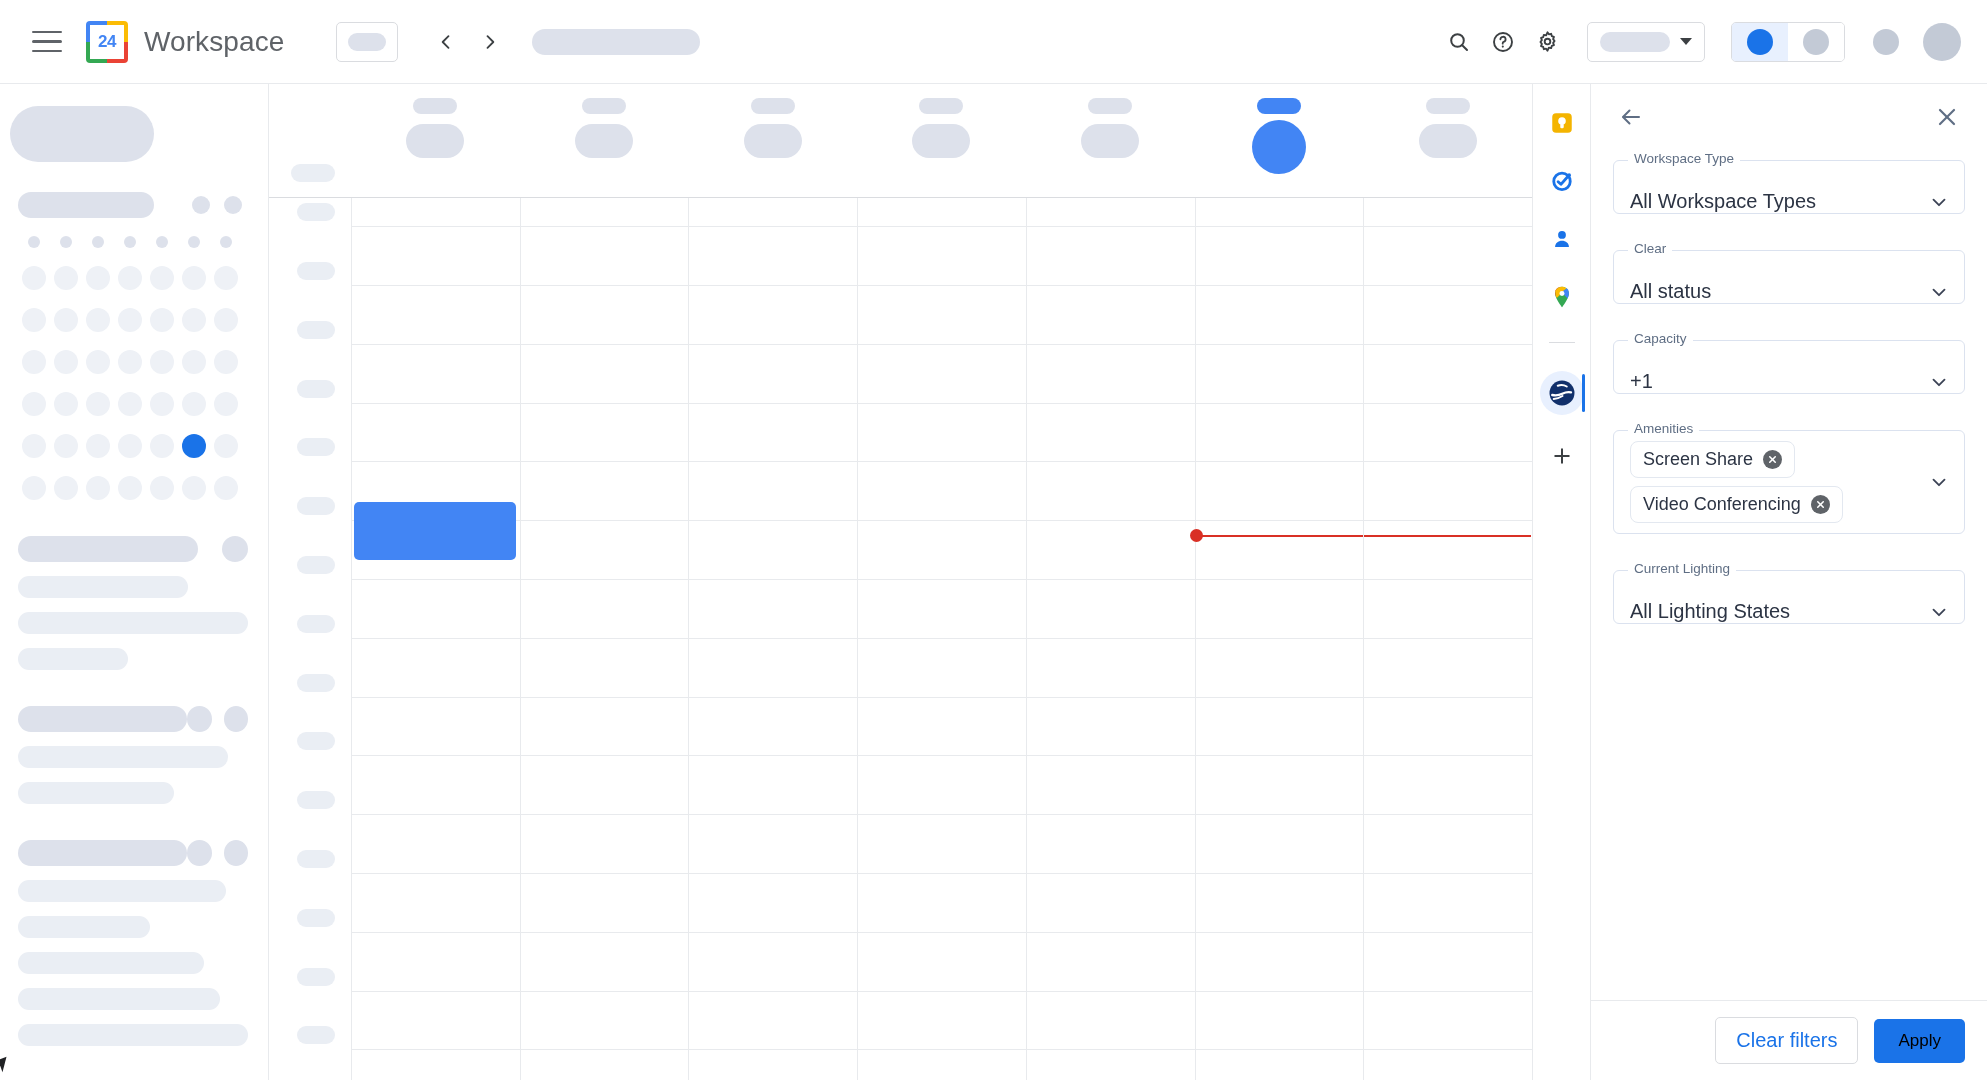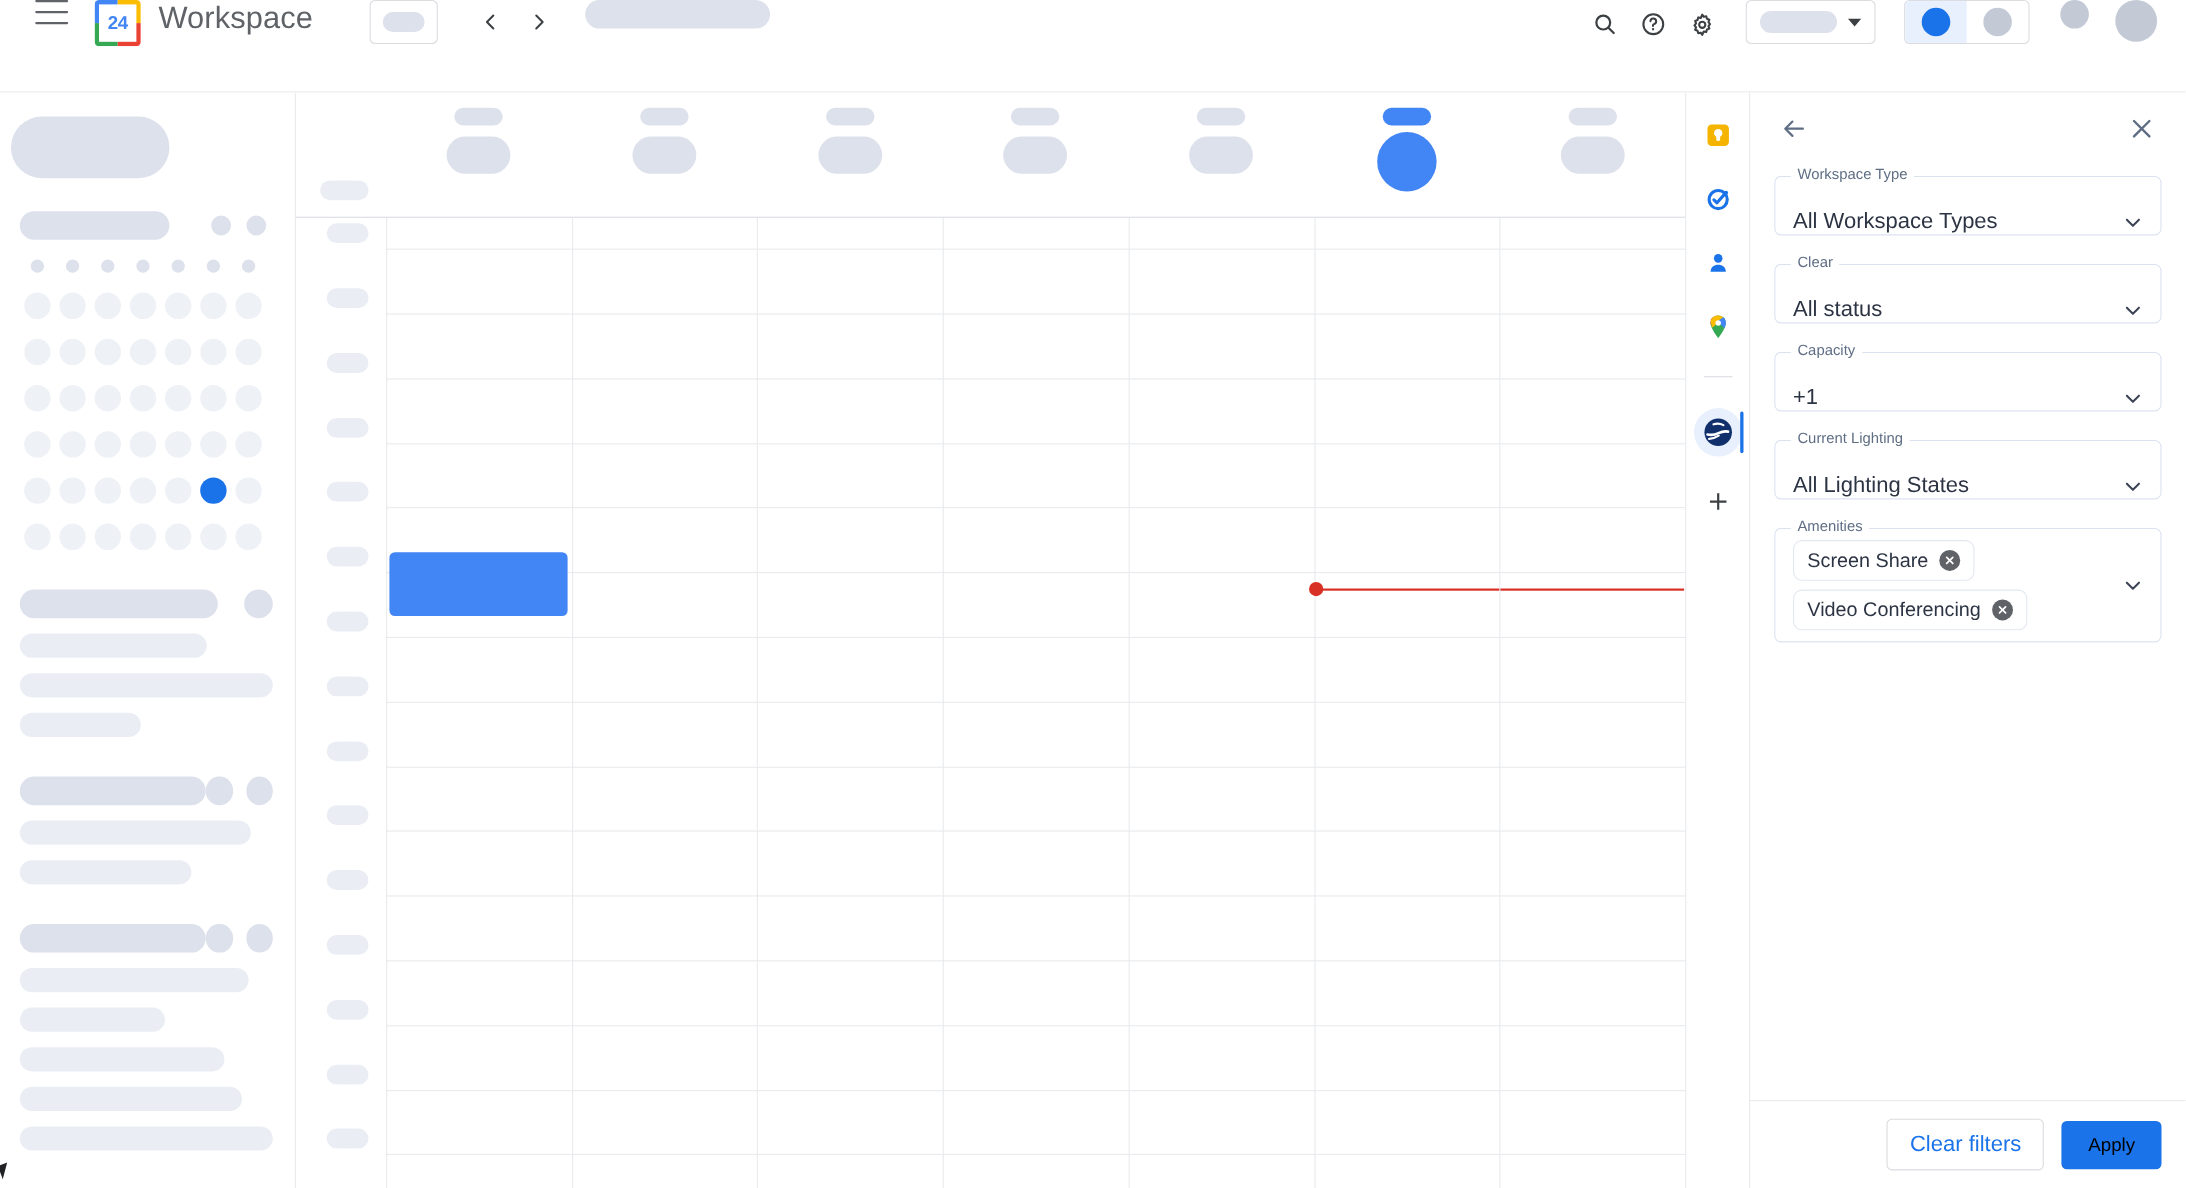--- a/index.html
+++ b/index.html
@@ -12,7 +12,7 @@
 
   
   .topbar {
-    height: 84px; min-height: 84px; display: flex; align-items: flex-start;
+    height: 84px; min-height: 84px; display: flex; align-items: center;
     border-bottom: 1px solid #e8eaed; background: #fff; position: relative; z-index: 5;
   }
   .hamburger { width: 30px; height: 22px; margin-left: 32px; margin-right: 24px; cursor: pointer;

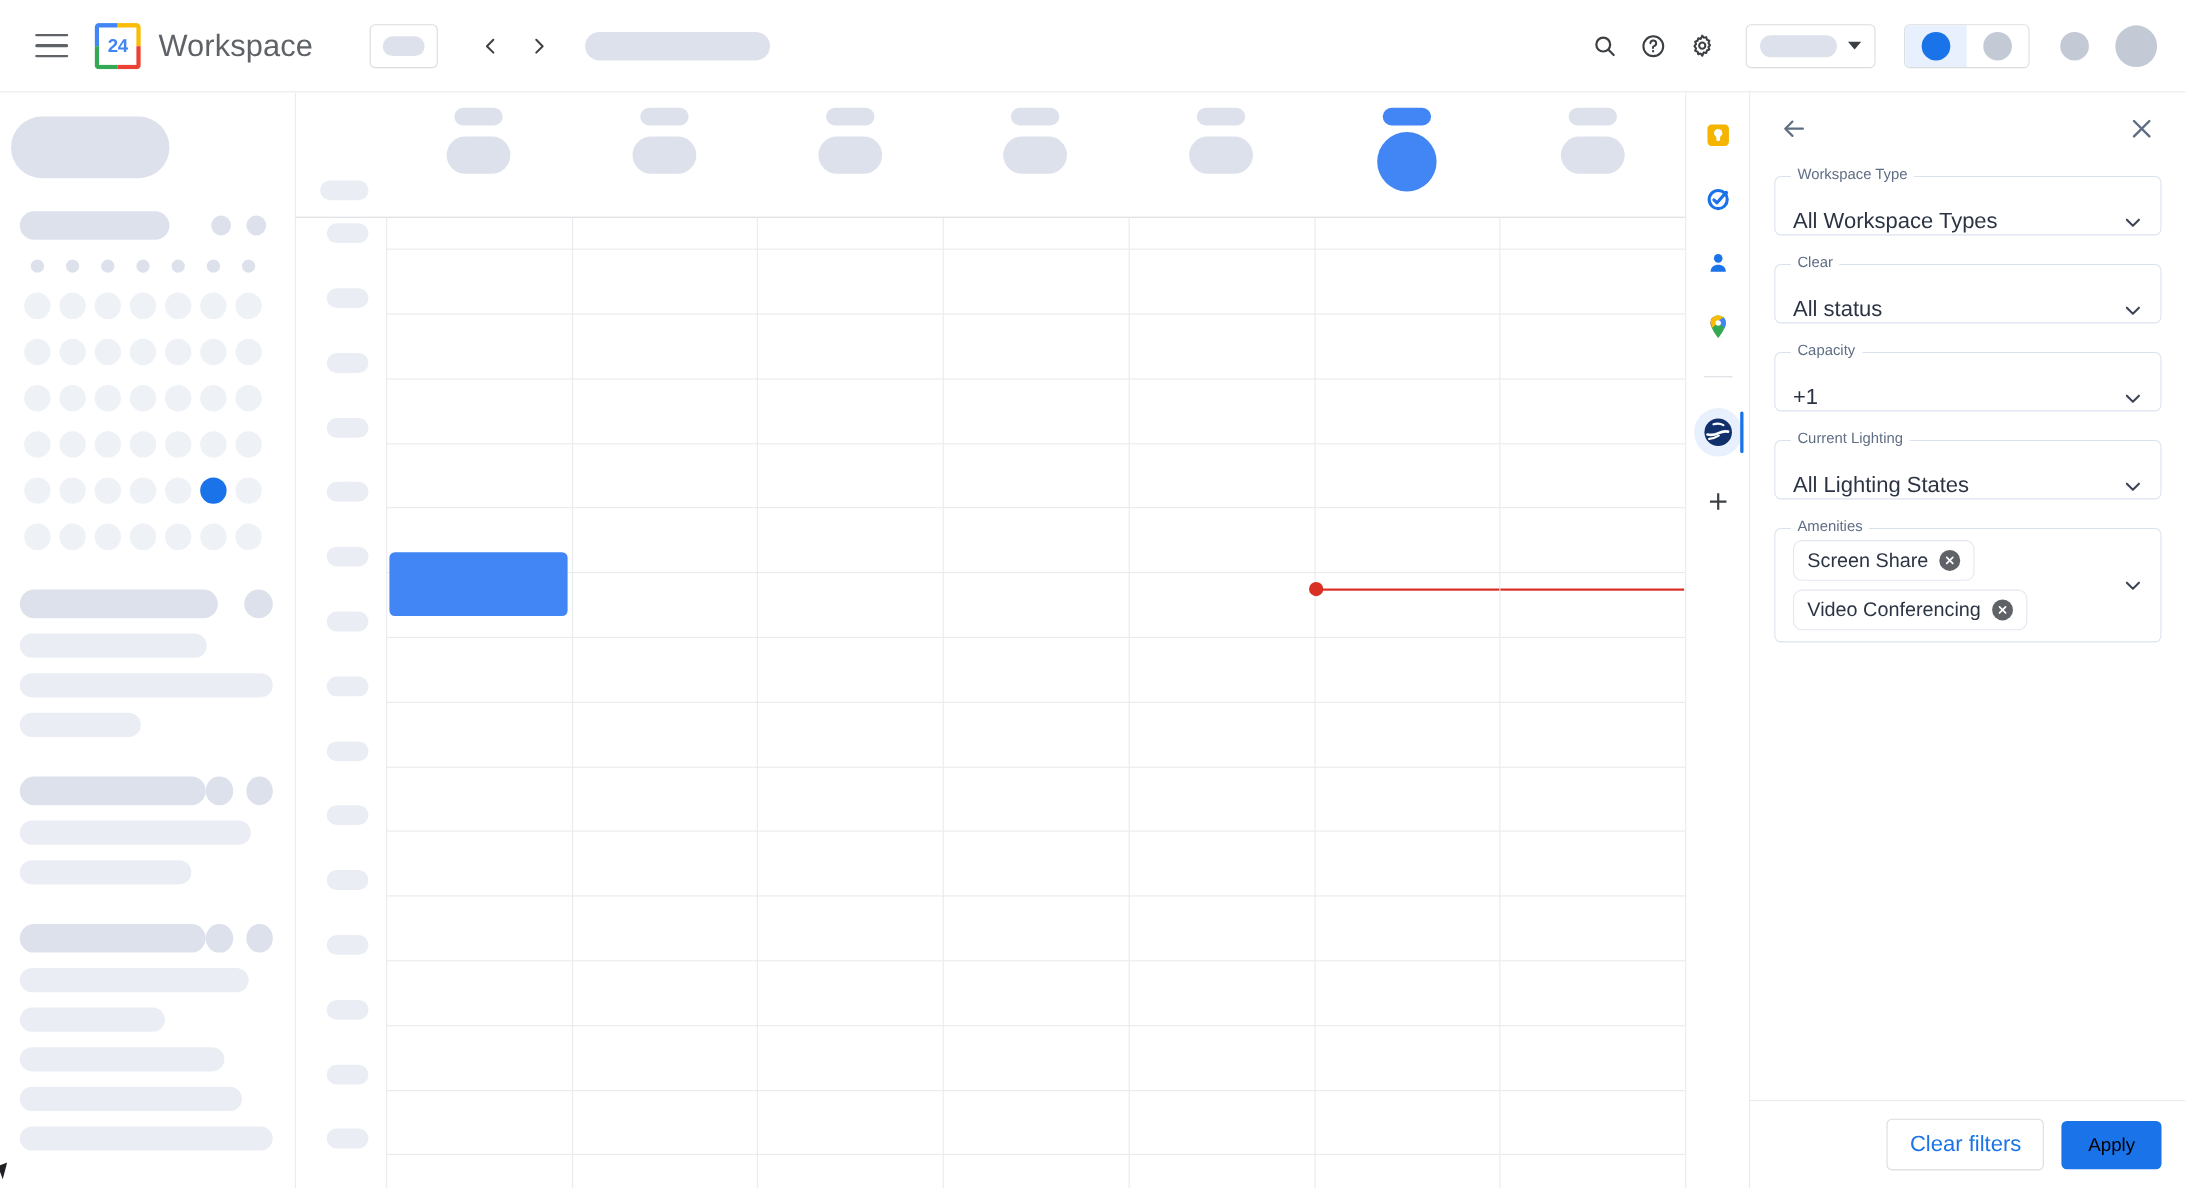--- a/index.html
+++ b/index.html
@@ -127,7 +127,7 @@
     border-radius:50%; cursor:pointer; }
   .panel-body { flex:1; padding: 10px 22px 0 22px; overflow:hidden; }
 
-  .field { position: relative; border:1px solid #dbe2ef; border-radius: 6px; margin-bottom: 26px; background:#fff; }
+  .field { position: relative; border:1px solid #dbe2ef; border-radius: 6px; margin-bottom: 36px; background:#fff; }
   .field-label { position:absolute; top:-9px; left: 14px; background:#fff; padding: 0 6px;
     font-size: 13.5px; color:#5f6e84; line-height: 1; }
   .field-inner { display:flex; align-items:flex-end; min-height: 52px; padding: 0 14px 0 16px; cursor:pointer; }

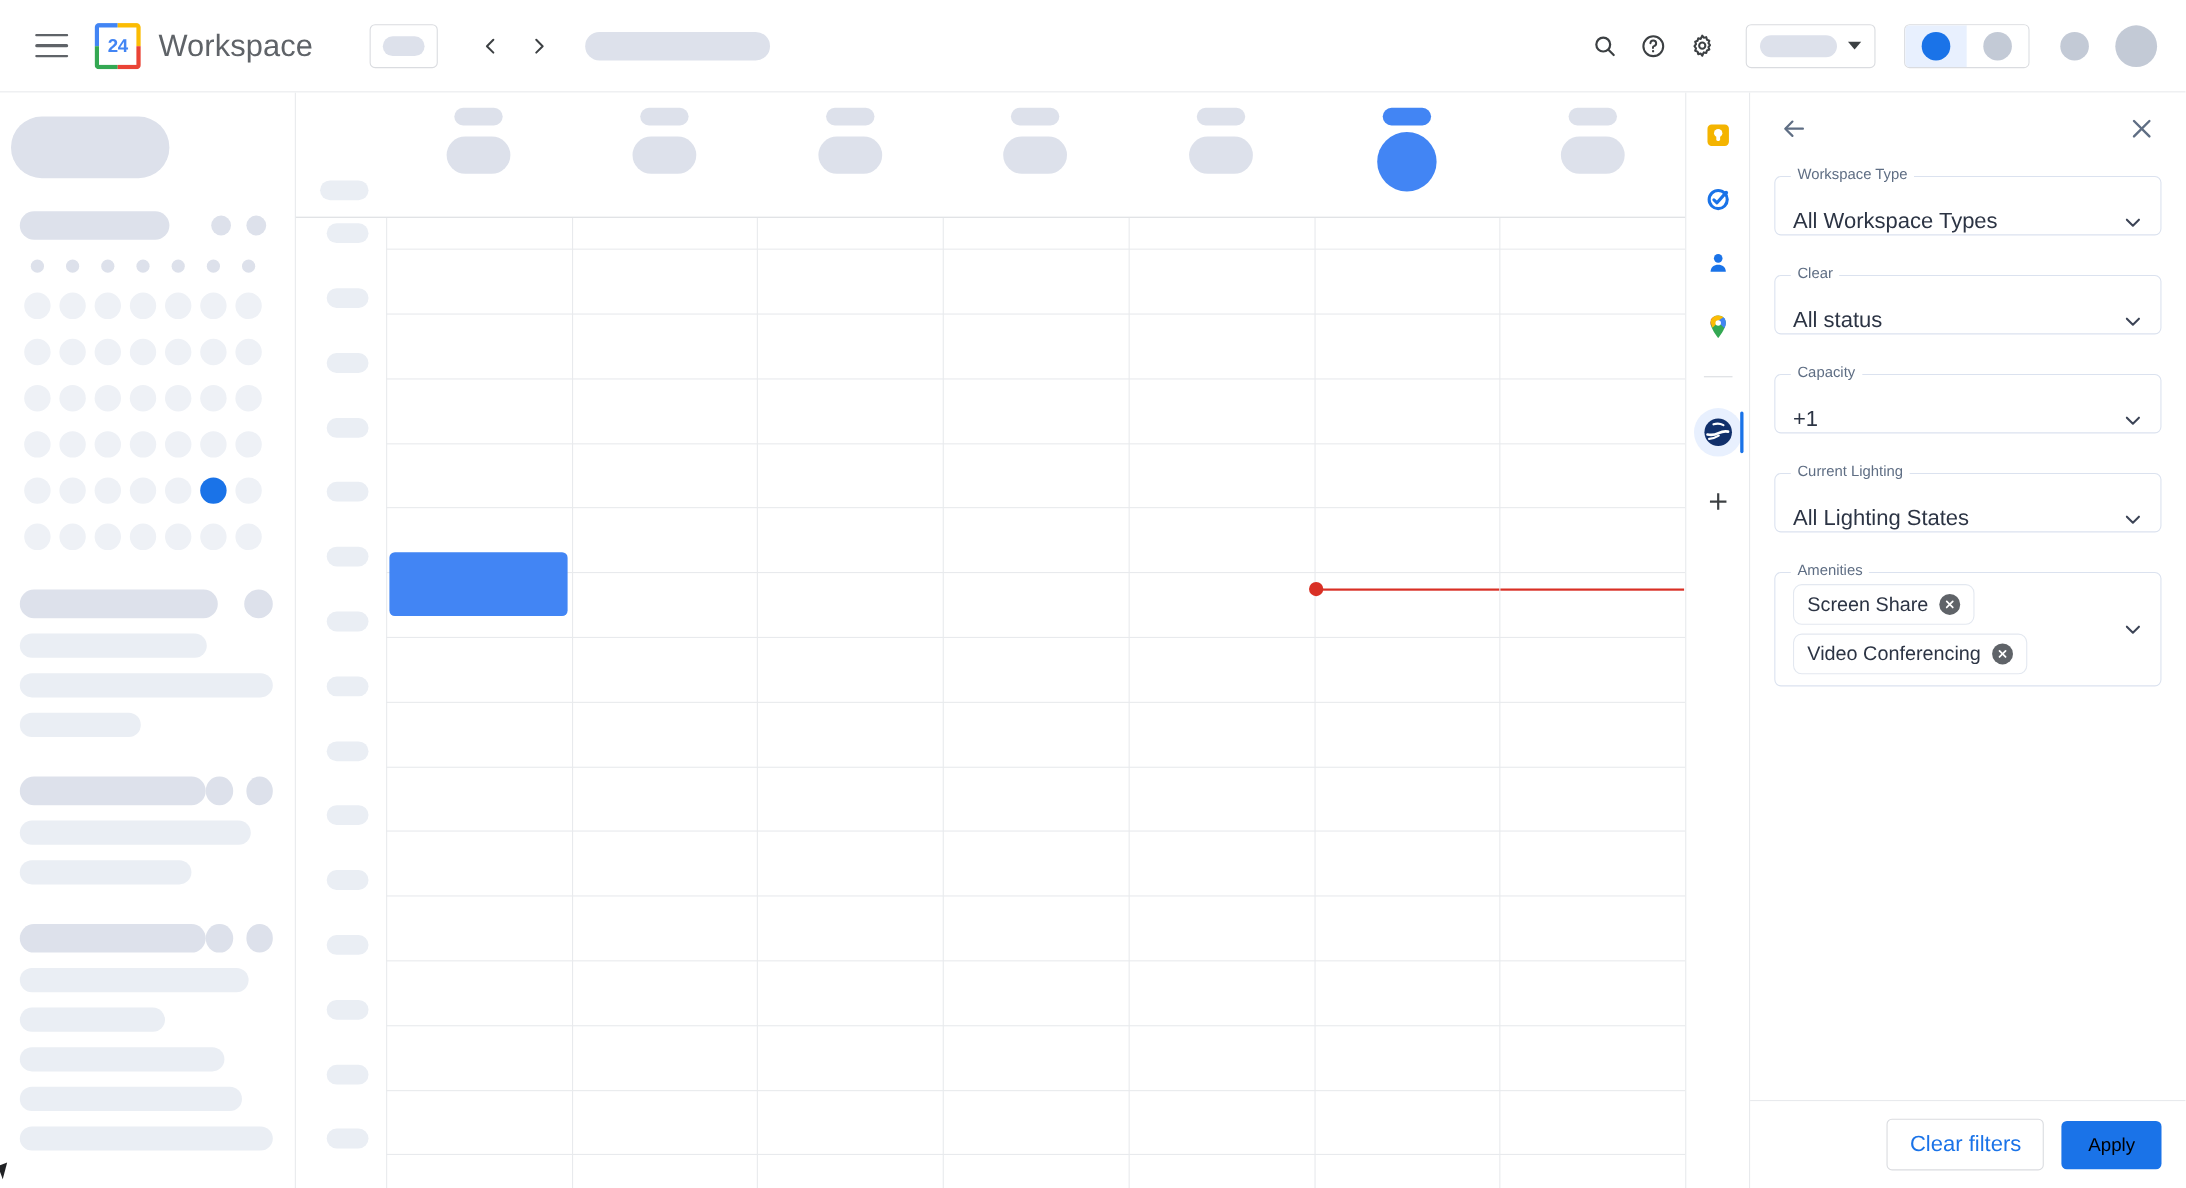--- a/index.html
+++ b/index.html
@@ -540,17 +540,6 @@
             <span class="field-label">Capacity</span>
             <div class="field-inner">
               <span class="field-value">+1</span>
-              <span style="display: flex; align-items: center;">
-                <svg class="chev" viewBox="0 0 24 24">
-                  <path d="M6 9.5 L12 15.5 L18 9.5" fill="none" stroke="#3c4456" stroke-width="2" stroke-linecap="round" stroke-linejoin="round"></path>
-                </svg>
-              </span>
-            </div>
-          </div>
-          <div class="field">
-            <span class="field-label">Current Lighting</span>
-            <div class="field-inner">
-              <span class="field-value">All Lighting States</span>
               <span style="display: flex; align-items: center;">
                 <svg class="chev" viewBox="0 0 24 24">
                   <path d="M6 9.5 L12 15.5 L18 9.5" fill="none" stroke="#3c4456" stroke-width="2" stroke-linecap="round" stroke-linejoin="round"></path>
@@ -588,6 +577,17 @@
               </span>
             </div>
           </div>
+          <div class="field">
+            <span class="field-label">Current Lighting</span>
+            <div class="field-inner">
+              <span class="field-value">All Lighting States</span>
+              <span style="display: flex; align-items: center;">
+                <svg class="chev" viewBox="0 0 24 24">
+                  <path d="M6 9.5 L12 15.5 L18 9.5" fill="none" stroke="#3c4456" stroke-width="2" stroke-linecap="round" stroke-linejoin="round"></path>
+                </svg>
+              </span>
+            </div>
+          </div>
         </div>
 
       <div class="panel-foot">

